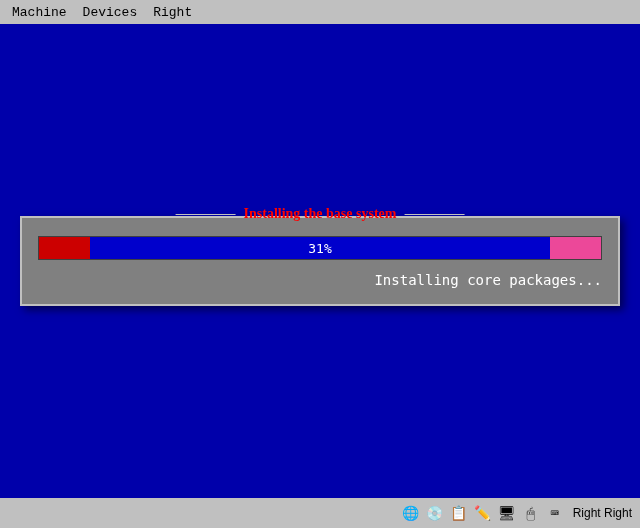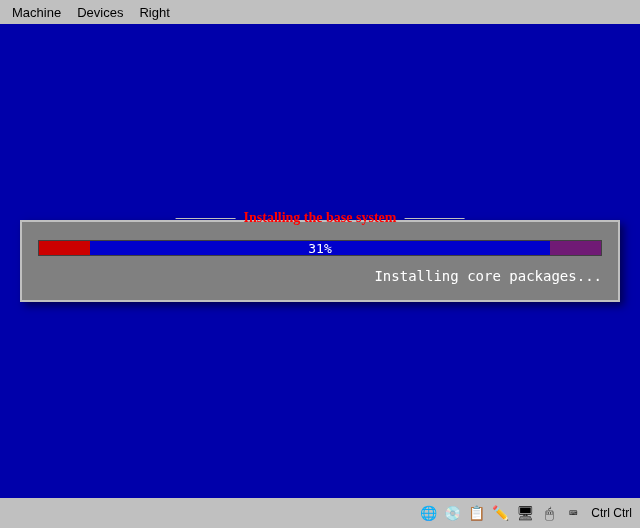--- a/index.html
+++ b/index.html
@@ -30,7 +30,7 @@
       font-size: 13px;
       color: #000;
       cursor: pointer;
-      font-family: Liberation Sans, sans-serif;
+      font-family: Liberation Mono, monospace;
     }
 
     

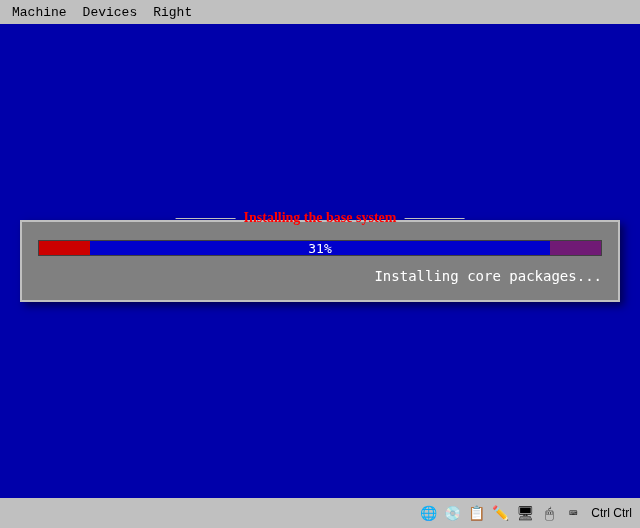--- a/index.html
+++ b/index.html
@@ -82,8 +82,8 @@
       margin-top: 8px;
       margin-bottom: 12px;
       width: 100%;
-      height: 16px;
-      background: #701a75;
+      height: 24px;
+      background: #ec4899;
       position: relative;
       border: 1px solid #404040;
     }

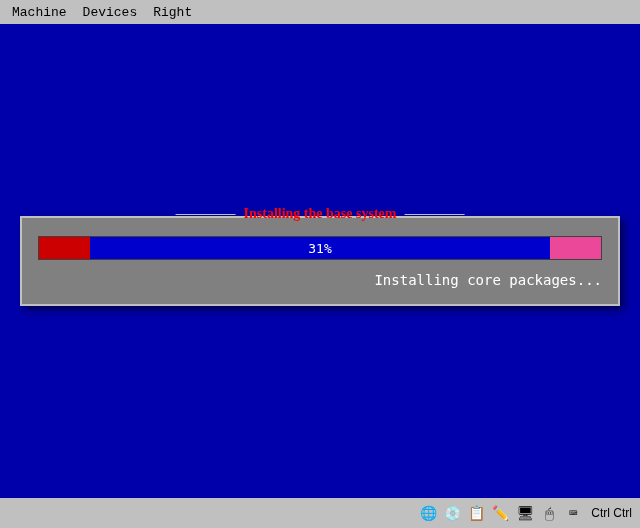--- a/index.html
+++ b/index.html
@@ -190,7 +190,7 @@
   <div class="statusbar-icon">🖥</div>
   <div class="statusbar-icon">🖱</div>
   <div class="statusbar-icon">⌨</div>
-  <div class="right-ctrl-label">Ctrl Ctrl</div>
+  <div class="right-ctrl-label">Right Right</div>
 </div>
 
 </body></html>

